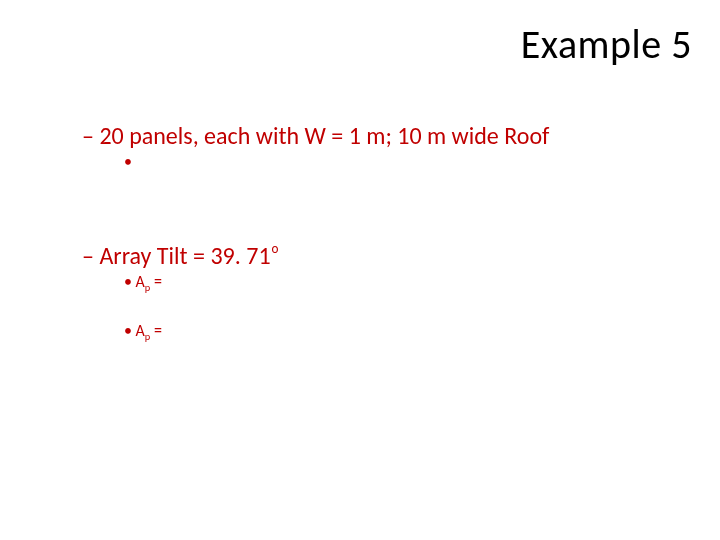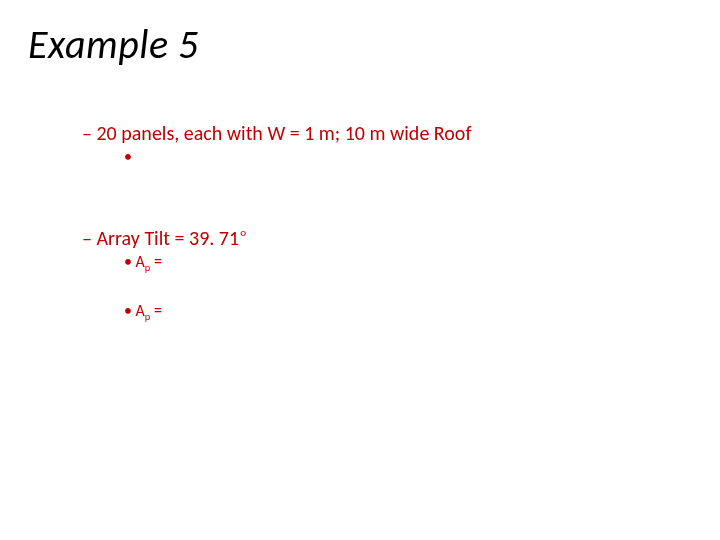--- a/index.html
+++ b/index.html
@@ -19,12 +19,11 @@
     padding: 16px 28px 0 28px;
   }
   .title {
-    text-align: left;
+    text-align: right;
     font-size: 40px;
     font-weight: 400;
     margin: 4px 0 52px 0;
     letter-spacing: 0.5px;
-    font-style: italic;
   }
   .level1 {
     font-size: 28px;

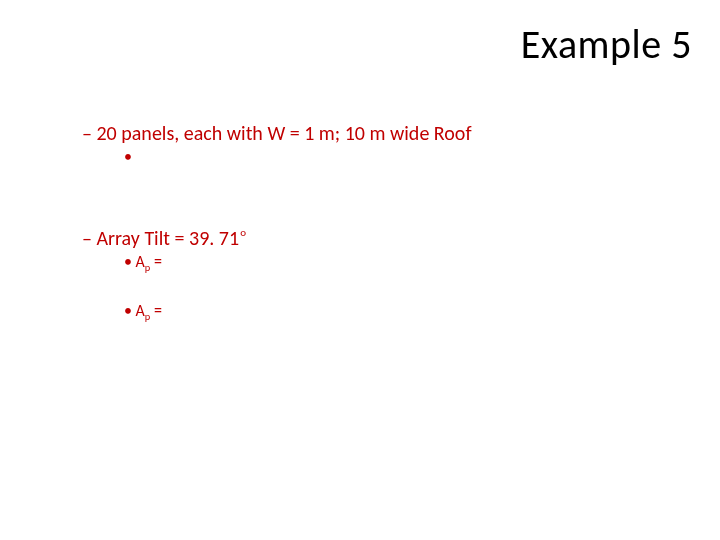--- a/index.html
+++ b/index.html
@@ -35,8 +35,8 @@
     content: "• ";
   }
   .level2 {
-    font-size: 20px;
-    margin: 4px 0 2px 0;
+    font-size: 24px;
+    margin: 14px 0 2px 0;
     padding-left: 70px;
     text-indent: -16px;
   }

